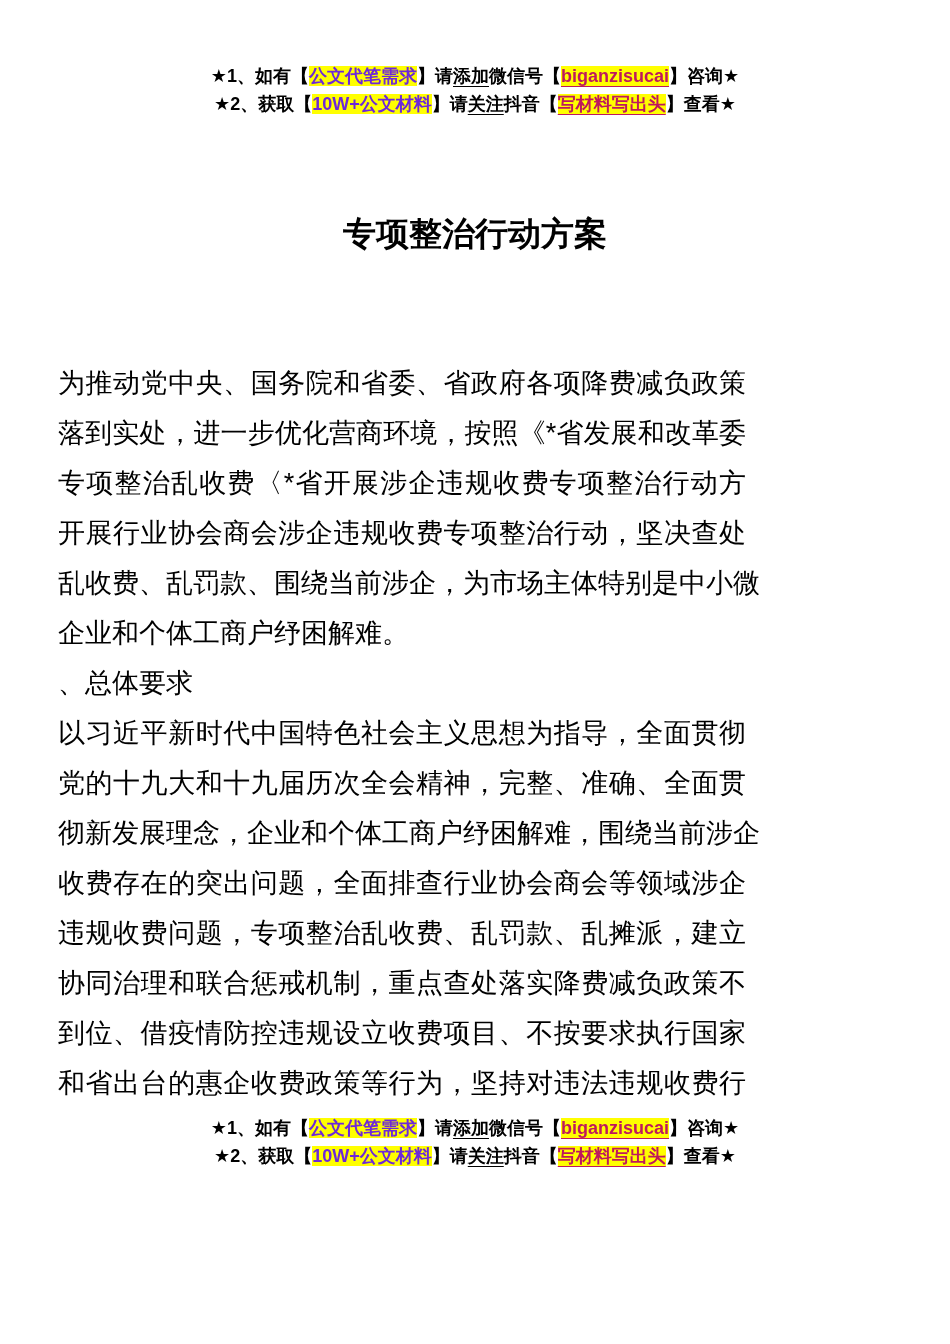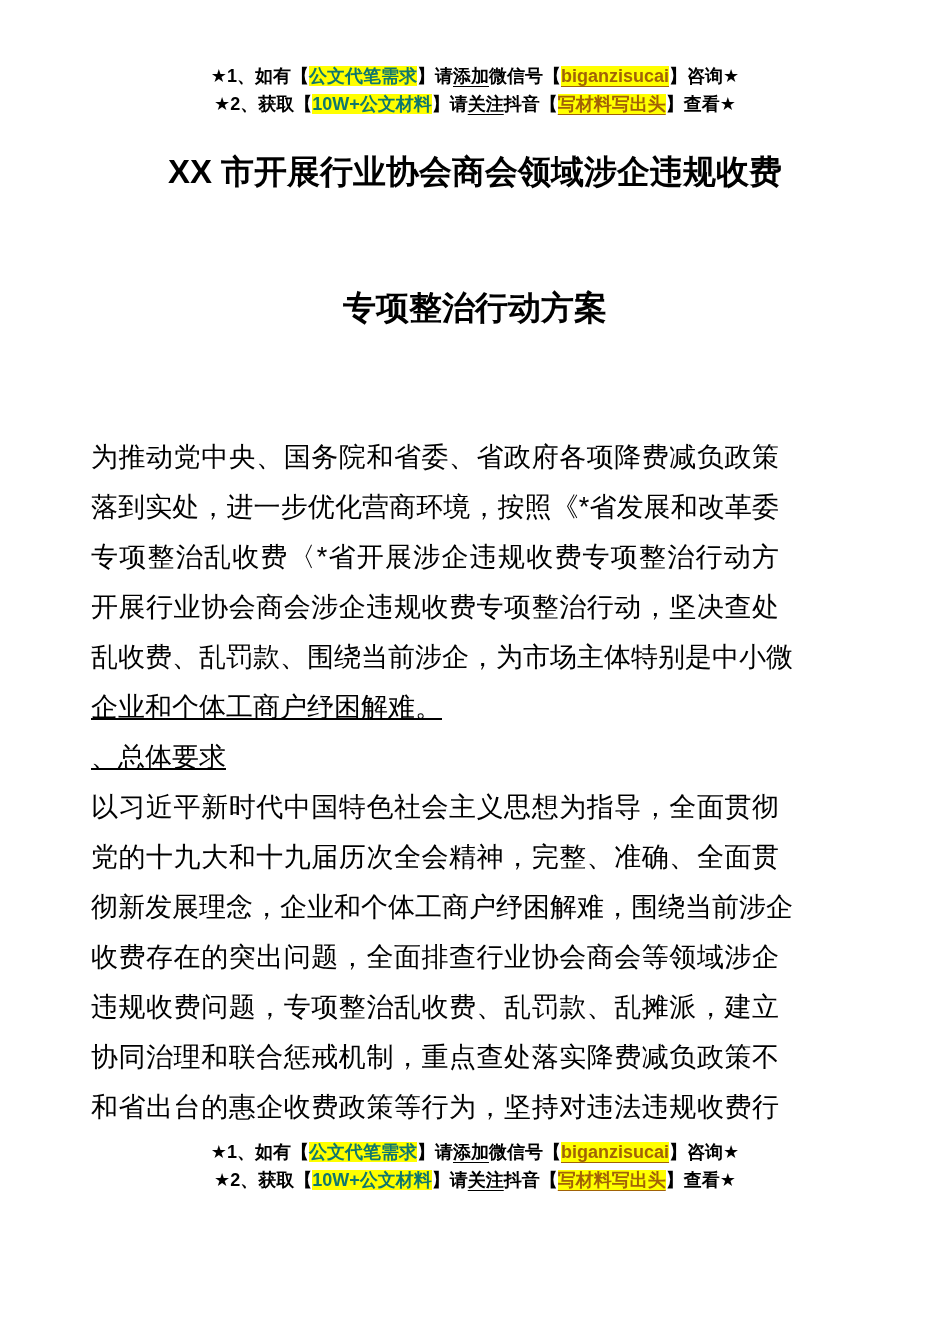--- a/index.html
+++ b/index.html
@@ -26,7 +26,7 @@
   .notice-header { padding-top: 62px; }
   .notice-footer { margin-top: 6px; }
   .seg { text-decoration-thickness: 2px; text-underline-offset: 4px; text-align: center; }
-  .seg-hl   { background: #ffff00; color: #0f766e; }
+  .seg-hl   { background: #ffff00; color: #6d28d9; }
   .seg-u    { text-decoration: underline; }
   .seg-hl-u { background: #ffff00; color: #a16207; text-decoration: underline; }
 

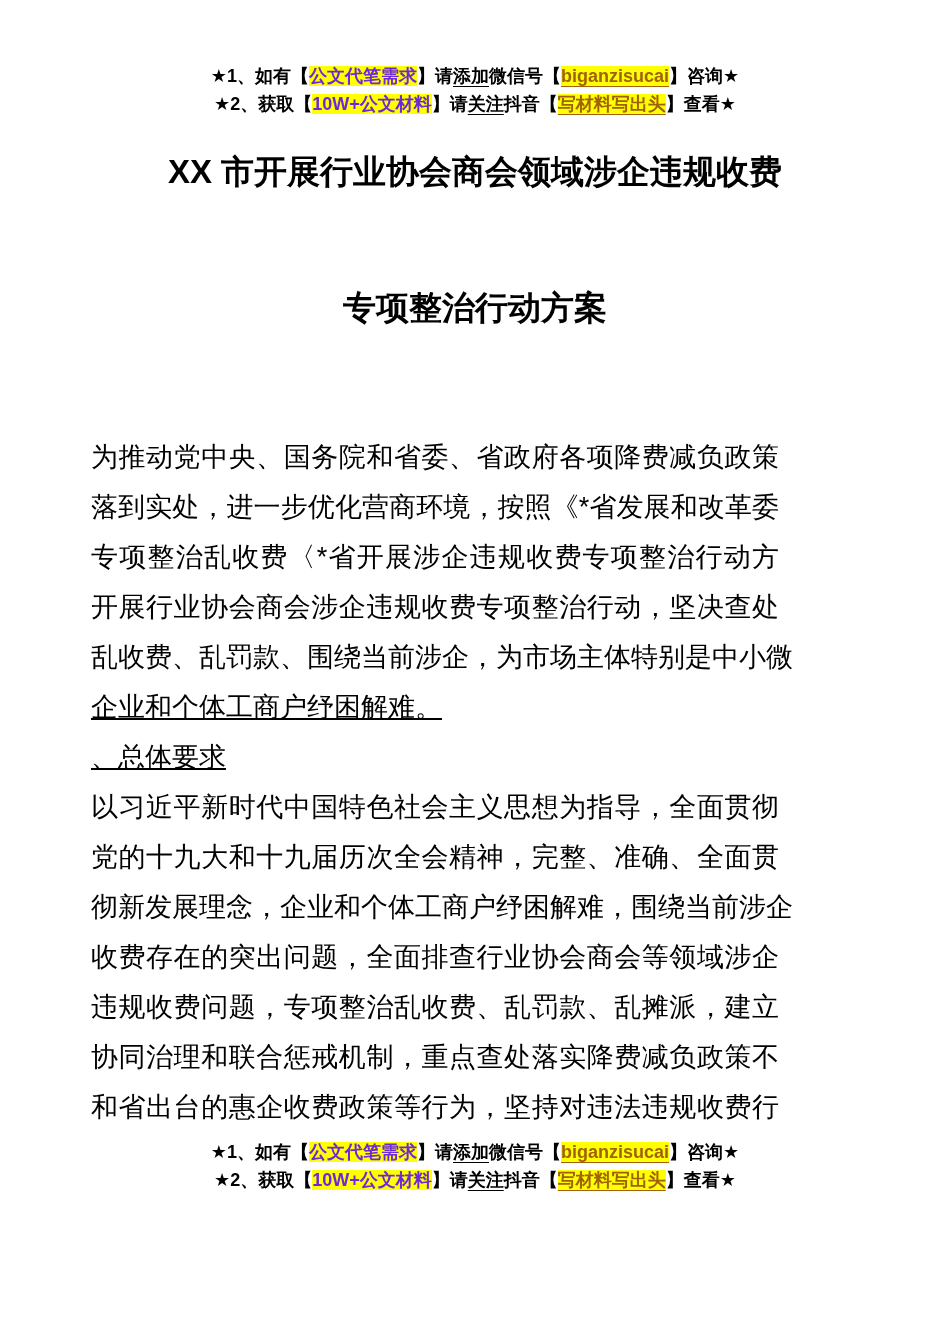--- a/index.html
+++ b/index.html
@@ -28,7 +28,7 @@
   .seg { text-decoration-thickness: 2px; text-underline-offset: 4px; text-align: center; }
   .seg-hl   { background: #ffff00; color: #6d28d9; }
   .seg-u    { text-decoration: underline; }
-  .seg-hl-u { background: #ffff00; color: #a16207; text-decoration: underline; }
+  .seg-hl-u { background: #ffff00; color: #be185d; text-decoration: underline; }
 
   
   .doc-title {

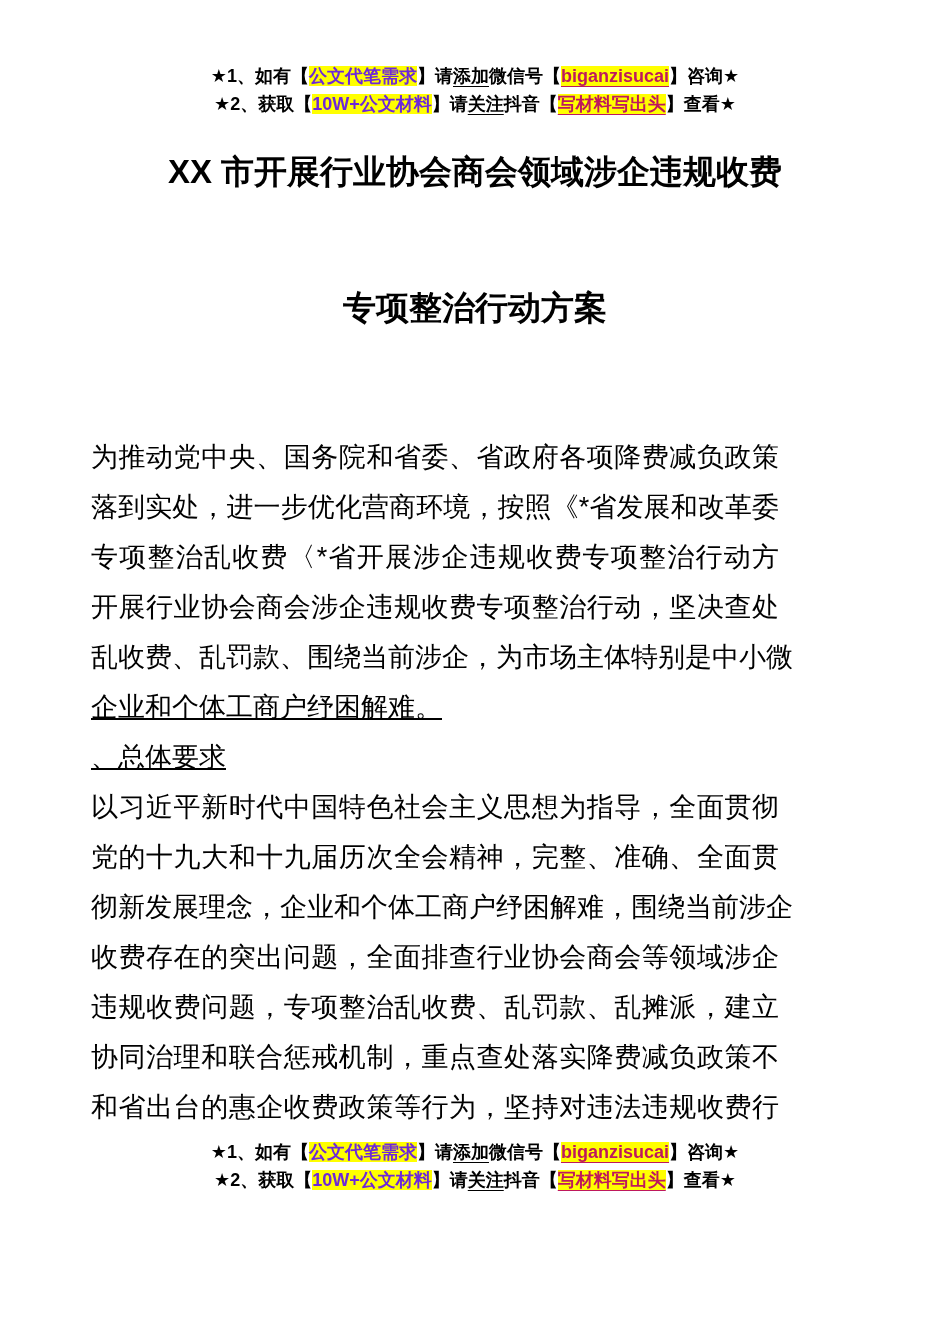--- a/index.html
+++ b/index.html
@@ -72,7 +72,6 @@
       <div class="notice-line"><span class="seg">★2、获取【</span><span class="seg seg-hl">10W+公文材料</span><span class="seg">】请</span><span class="seg seg-u">关注</span><span class="seg">抖音【</span><span class="seg seg-hl-u">写材料写出头</span><span class="seg">】查看★</span></div>
     </div>
 
-  <div class="doc-title doc-title-1">XX 市开展行业协会商会领域涉企违规收费</div>
 
   <div class="doc-title doc-title-2">专项整治行动方案</div>
 

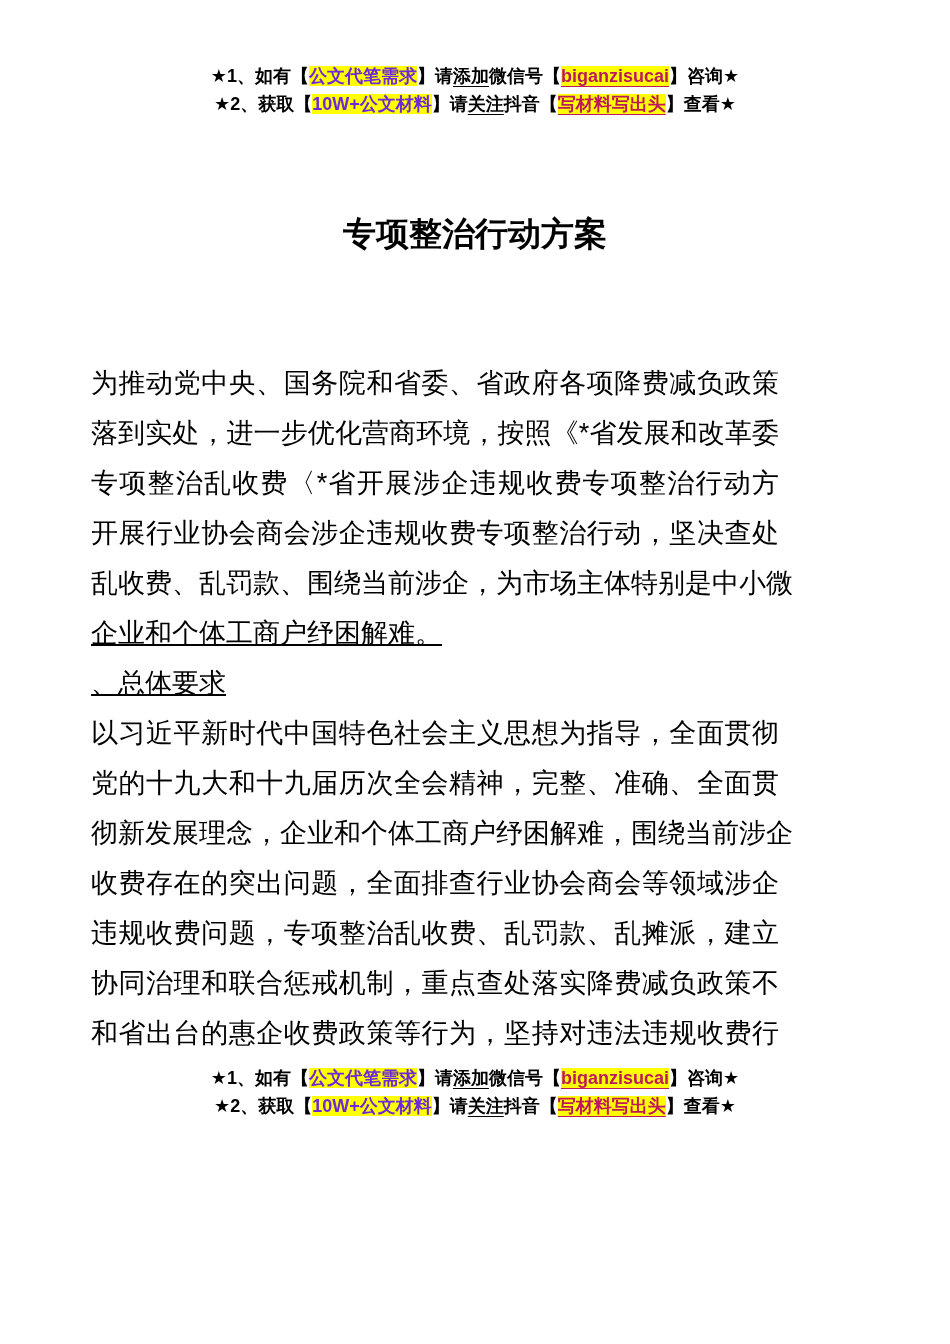--- a/index.html
+++ b/index.html
@@ -43,7 +43,7 @@
   
   .doc-body {
     margin-top: 104px;
-    margin-left: 91px;
+    margin-left: 58px;
     width: 688px;
     font-size: 27px;
     line-height: 50px;

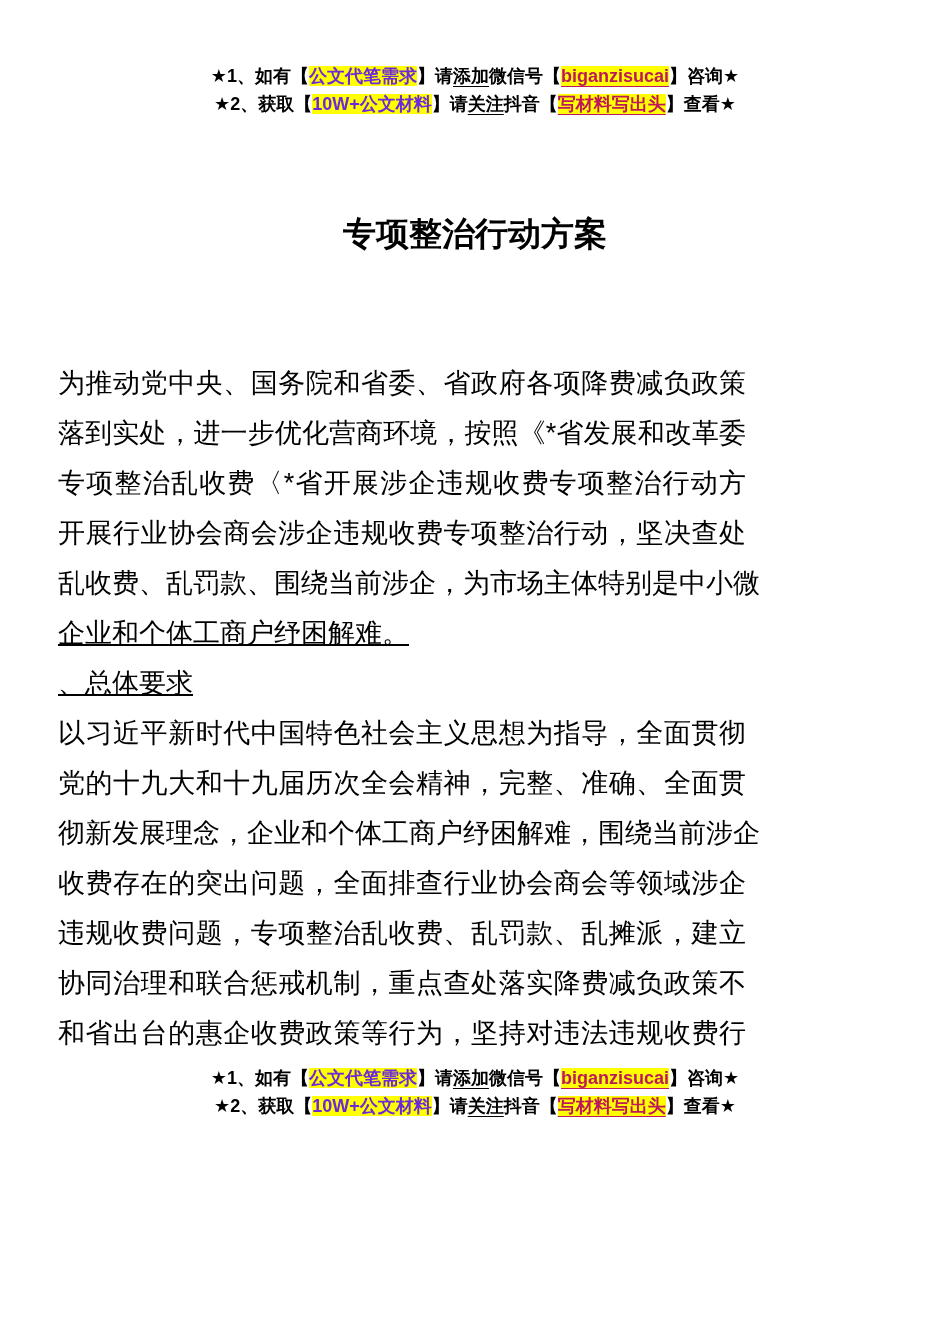--- a/index.html
+++ b/index.html
@@ -59,7 +59,6 @@
     text-align: right;
     text-align-last: left;
     letter-spacing: 0;
-    text-decoration: underline;
   }
 </style>
 </head>

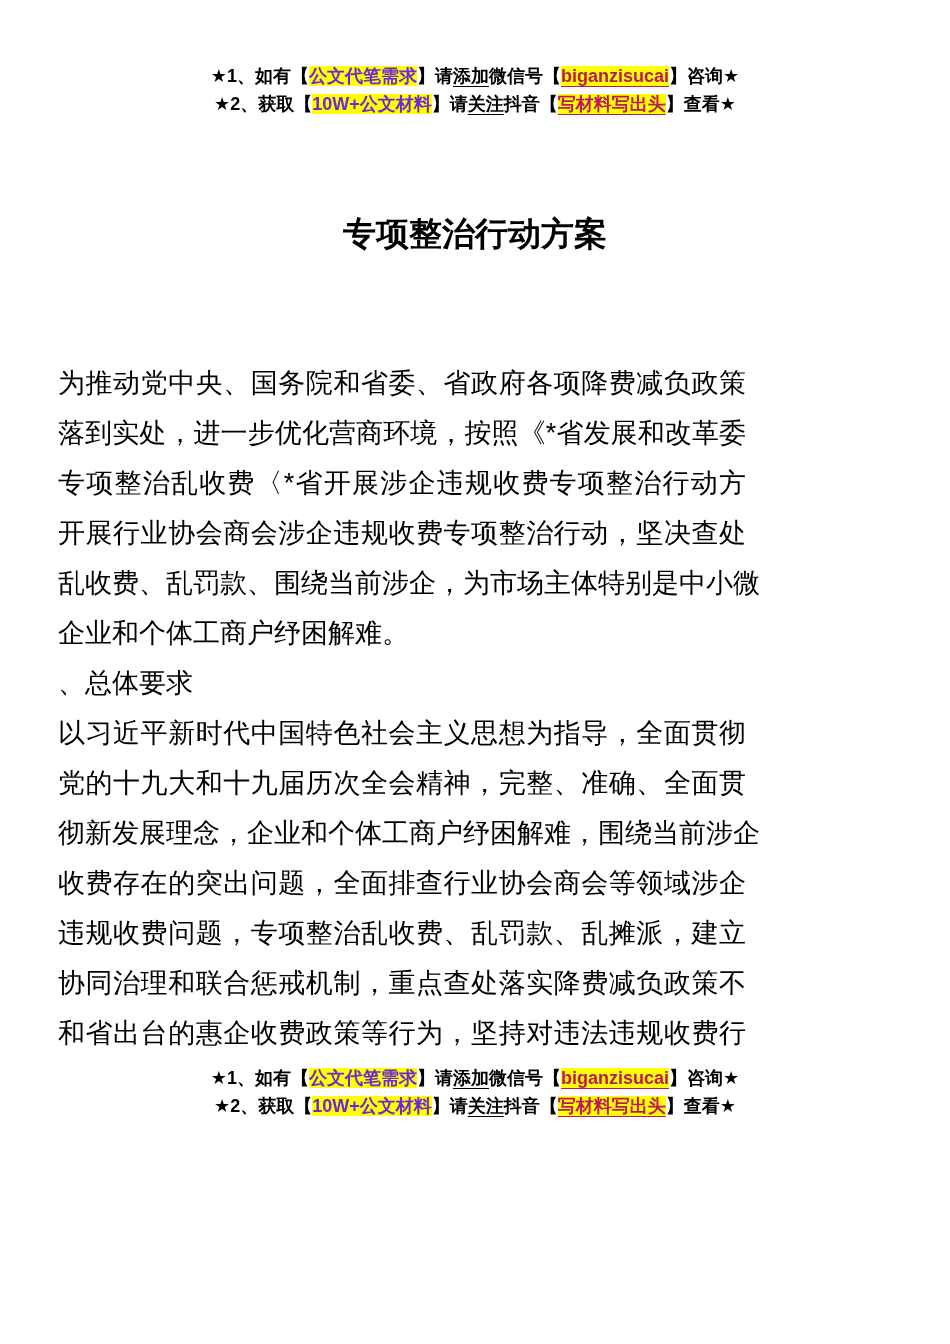--- a/index.html
+++ b/index.html
@@ -88,6 +88,7 @@
       <div class="body-line">收费存在的突出问题，全面排查行业协会商会等领域涉企</div>
       <div class="body-line">违规收费问题，专项整治乱收费、乱罚款、乱摊派，建立</div>
       <div class="body-line">协同治理和联合惩戒机制，重点查处落实降费减负政策不</div>
+      <div class="body-line">到位、借疫情防控违规设立收费项目、不按要求执行国家</div>
       <div class="body-line">和省出台的惠企收费政策等行为，坚持对违法违规收费行</div>
     </div>
 

